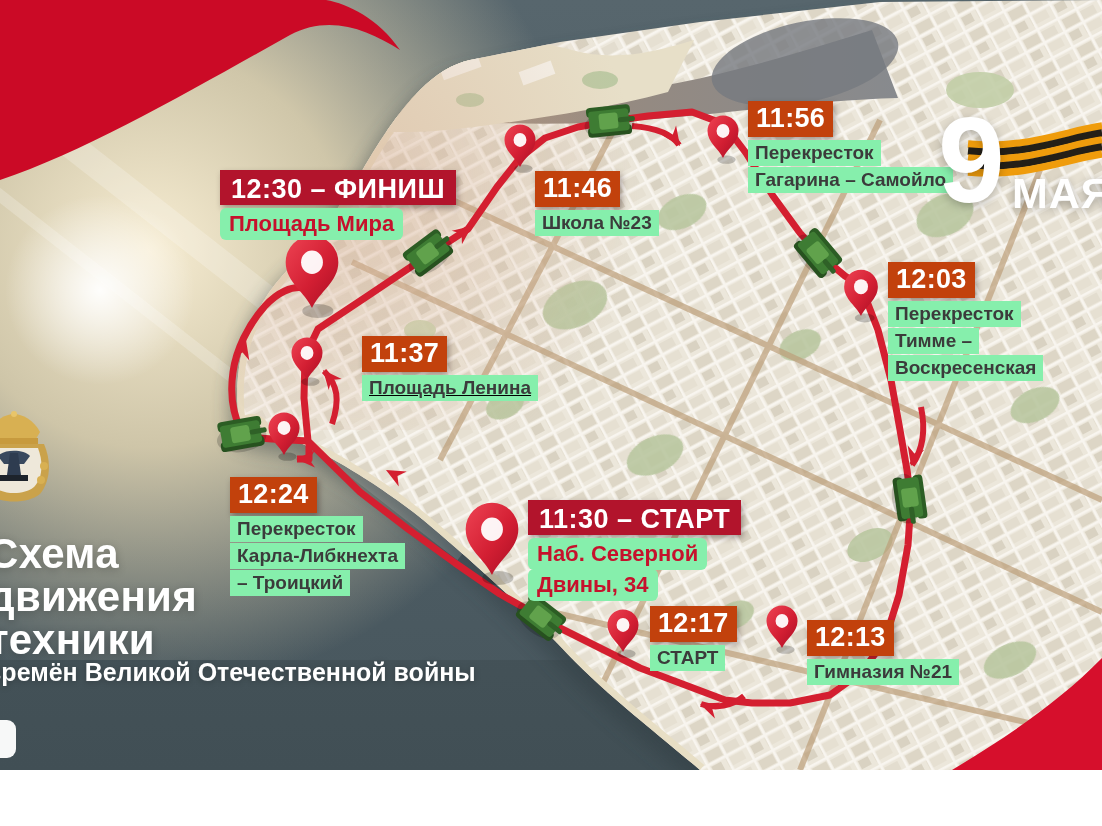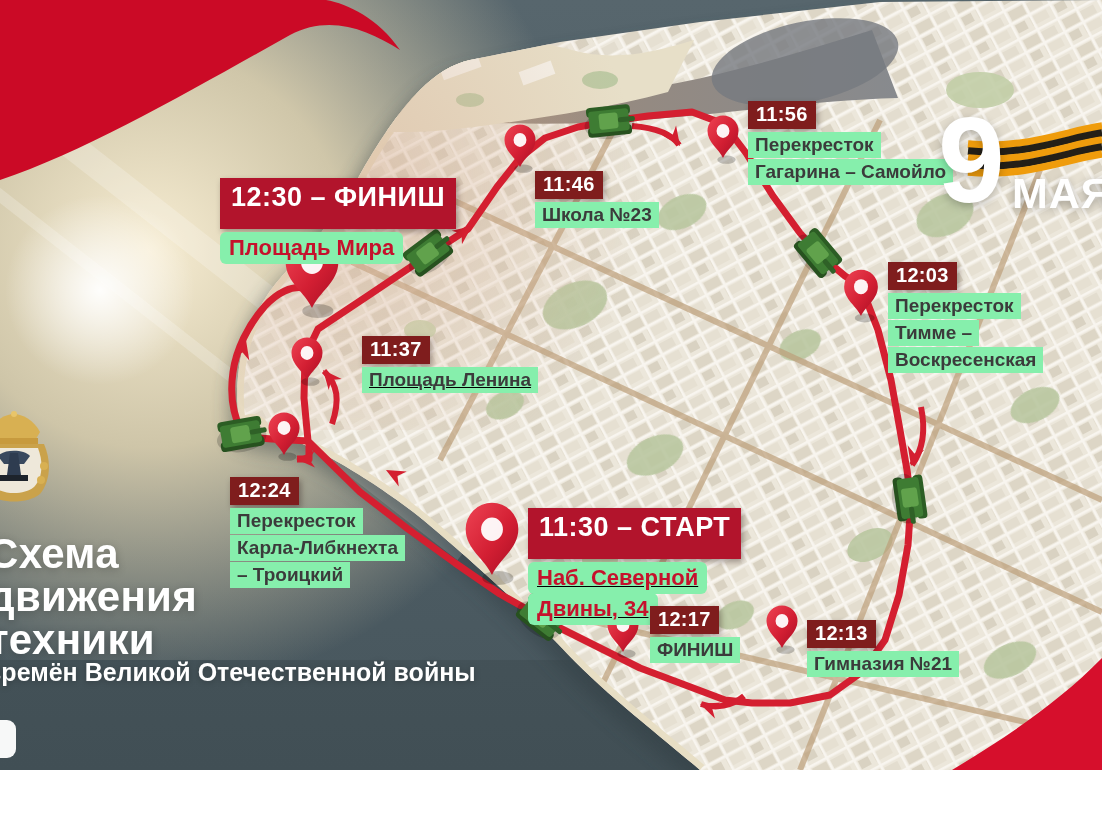--- a/index.html
+++ b/index.html
@@ -8,7 +8,7 @@
   .scene{position:absolute;left:0;top:0;}
   .overlay{position:absolute;left:0;top:0;width:1102px;height:770px;}
   .grp{position:absolute;}
-  .badge{display:inline-block;background:#7f1d1d;color:#fff;font-weight:800;font-size:20px;
+  .badge{display:inline-block;background:#c2410c;color:#fff;font-weight:800;font-size:27px;
          padding:2px 8px 3px;box-shadow:2px 3px 6px rgba(30,10,10,.35);letter-spacing:.3px;}
   .loc{margin-top:3px;max-width:230px;}
   .loc span{background:#86efac;color:#3b3b3b;font-size:19px;font-weight:600;line-height:1.42;

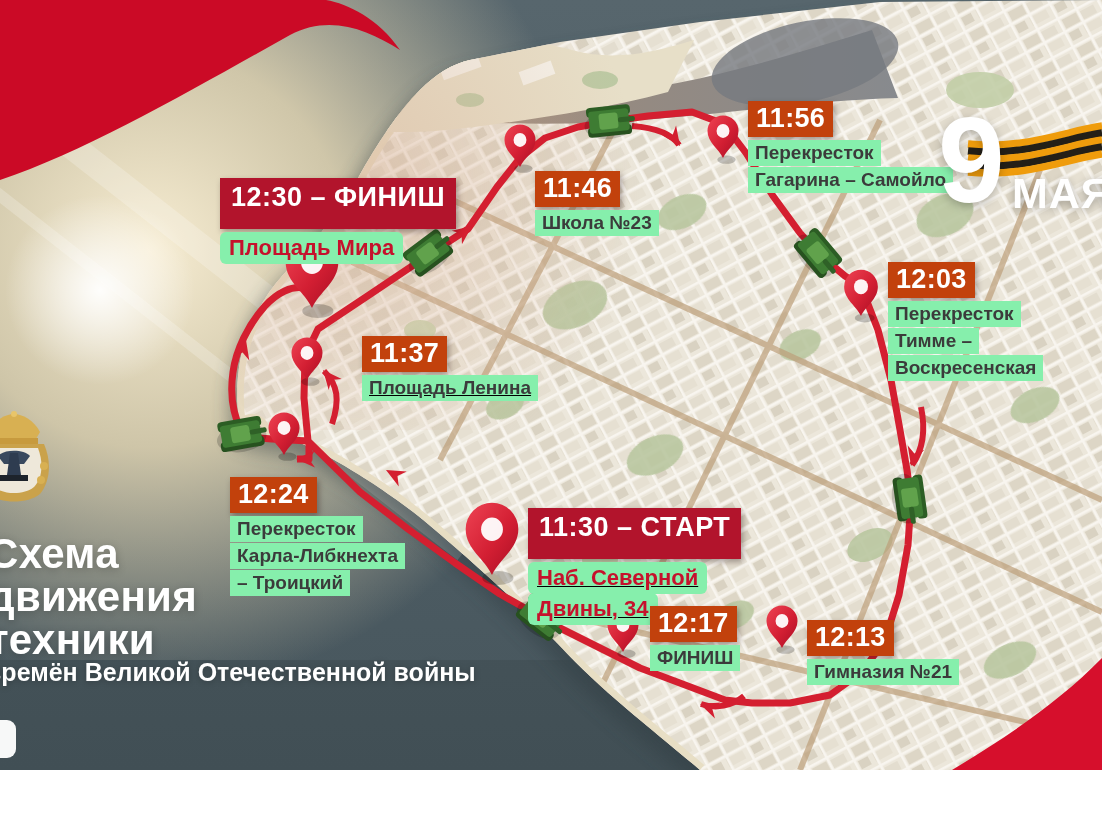--- a/index.html
+++ b/index.html
@@ -14,7 +14,7 @@
   .loc span{background:#86efac;color:#3b3b3b;font-size:19px;font-weight:600;line-height:1.42;
             padding:2px 7px 3px;white-space:pre-line;
             -webkit-box-decoration-break:clone;box-decoration-break:clone;}
-  .big .badge{background:#b2142c;font-size:27px;padding:4px 11px 16px;letter-spacing:.5px;margin-top:8px;}
+  .big .badge{background:#b2142c;font-size:27px;padding:4px 11px 0;letter-spacing:.5px;}
   .big .loc span{color:#c6112c;font-size:22px;font-weight:700;padding:3px 9px 4px;border-radius:6px;}
   .title{position:absolute;left:-12px;top:532px;color:#fff;font-weight:800;font-size:42px;
          line-height:43px;white-space:pre-line;letter-spacing:.3px;

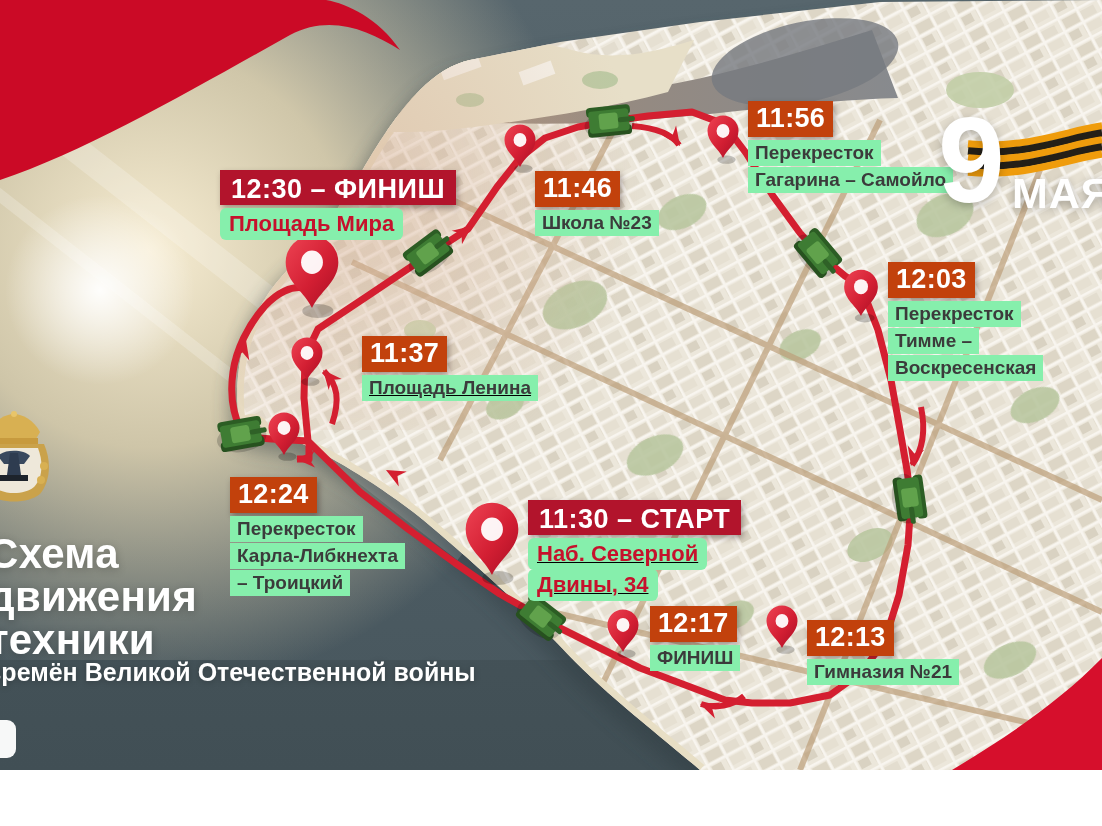--- a/index.html
+++ b/index.html
@@ -256,7 +256,7 @@
     <div class="loc"><span>Площадь Мира</span></div>
   </div>
 
-  <div class="grp big" style="left:528px;top:500px;text-decoration:underline;">
+  <div class="grp big" style="left:528px;top:500px;">
     <div><span class="badge">11:30 – СТАРТ</span></div>
     <div class="loc"><span>Наб. Северной Двины, 34</span></div>
   </div>

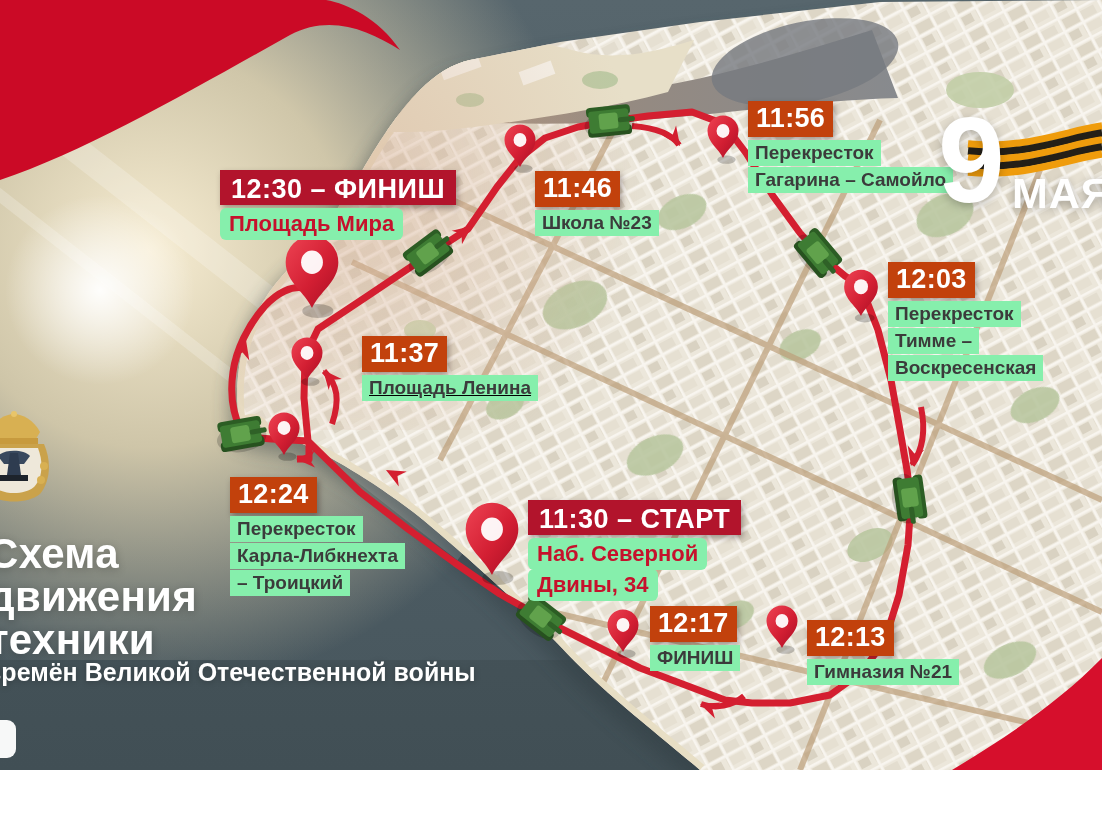--- a/index.html
+++ b/index.html
@@ -290,7 +290,7 @@
 
   <div class="grp" style="left:650px;top:606px;">
     <div><span class="badge">12:17</span></div>
-    <div class="loc"><span>ФИНИШ</span></div>
+    <div class="loc"><span>СТАРТ</span></div>
   </div>
 
   <div class="grp" style="left:230px;top:477px;">

